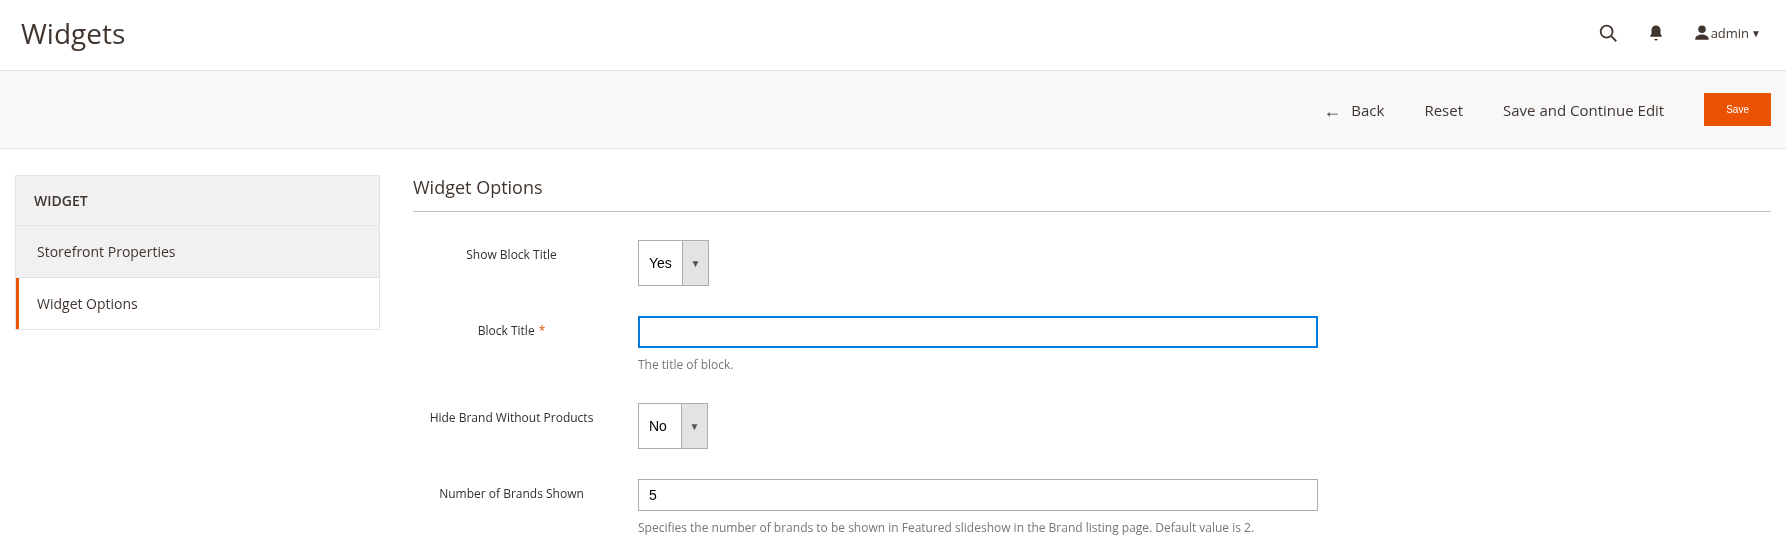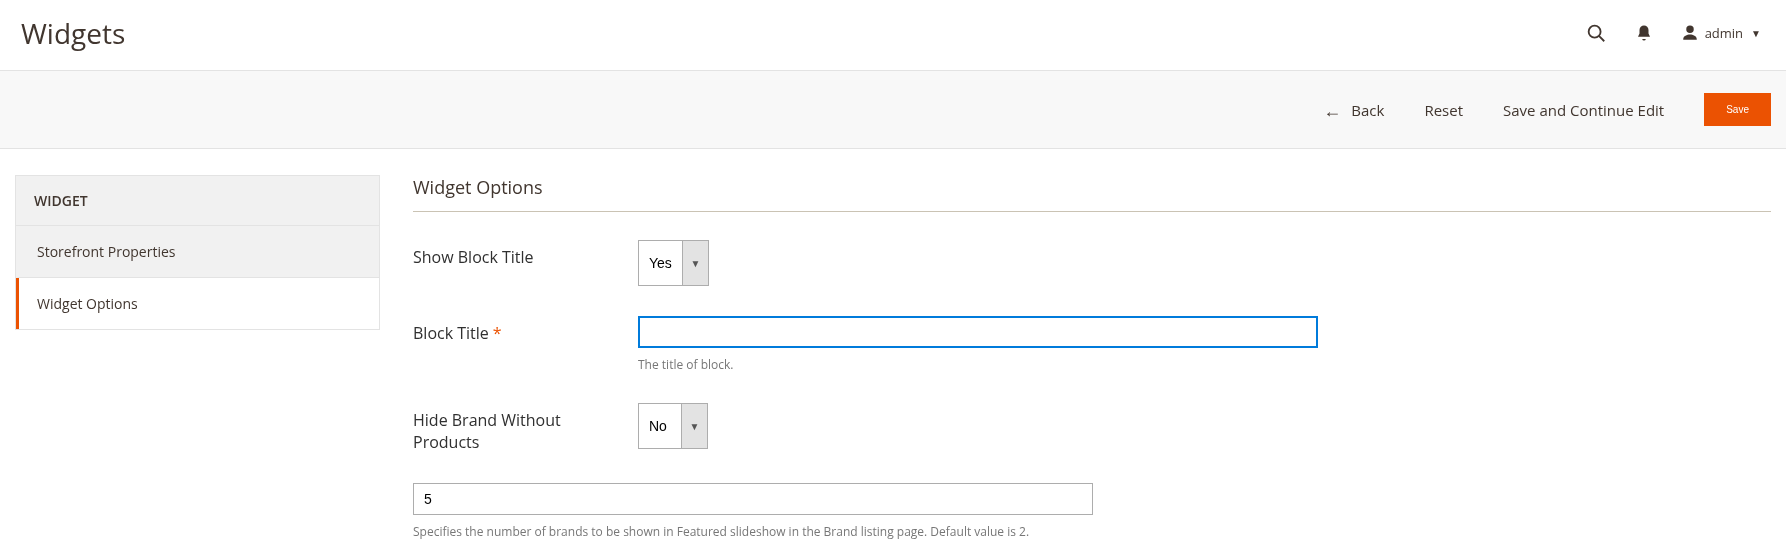--- a/index.html
+++ b/index.html
@@ -37,7 +37,7 @@
   .admin-user {
     display: inline-flex;
     align-items: center;
-    gap: 6px;
+    gap: 0;
     cursor: pointer;
     color: #41362f;
     font-size: 13px;

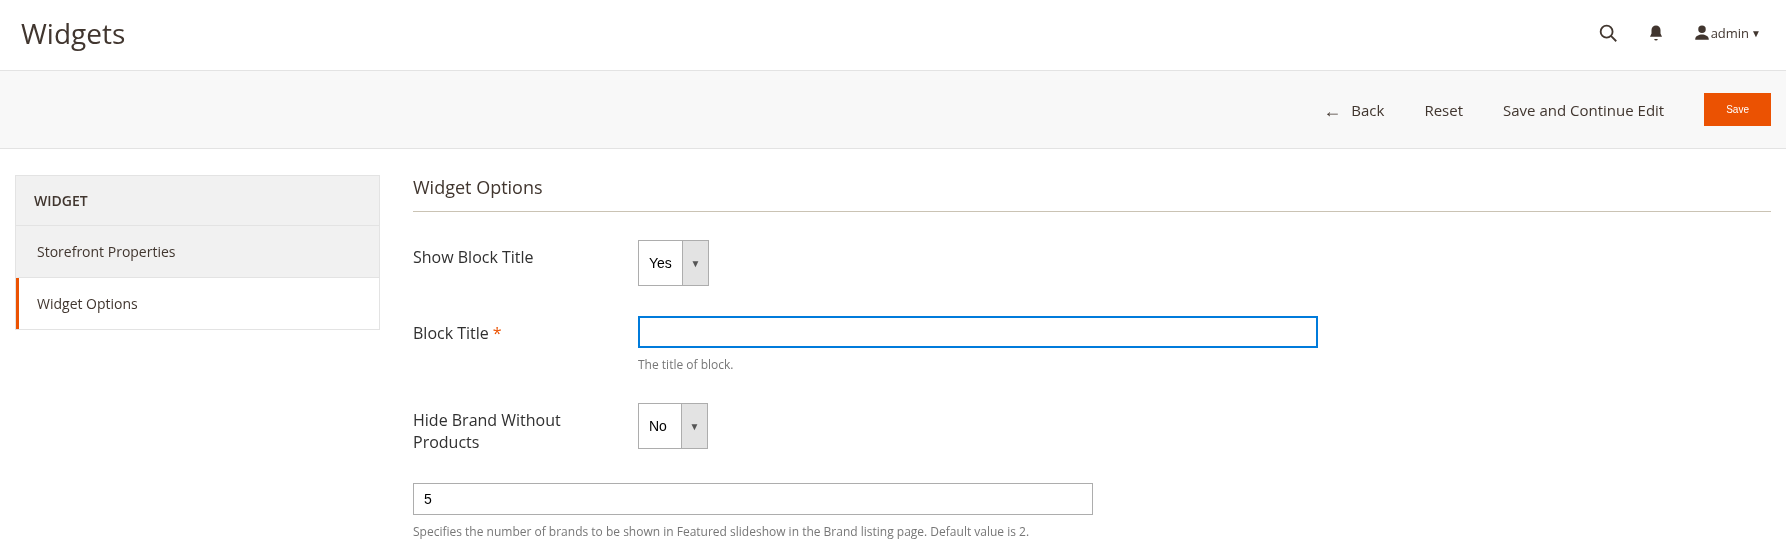--- a/index.html
+++ b/index.html
@@ -136,10 +136,10 @@
   }
   .form-label {
     width: 225px;
-    text-align: left;
+    text-align: center;
     padding-right: 28px;
     padding-top: 6px;
-    font-size: 16px;
+    font-size: 12px;
     color: #303030;
     flex-shrink: 0;
   }

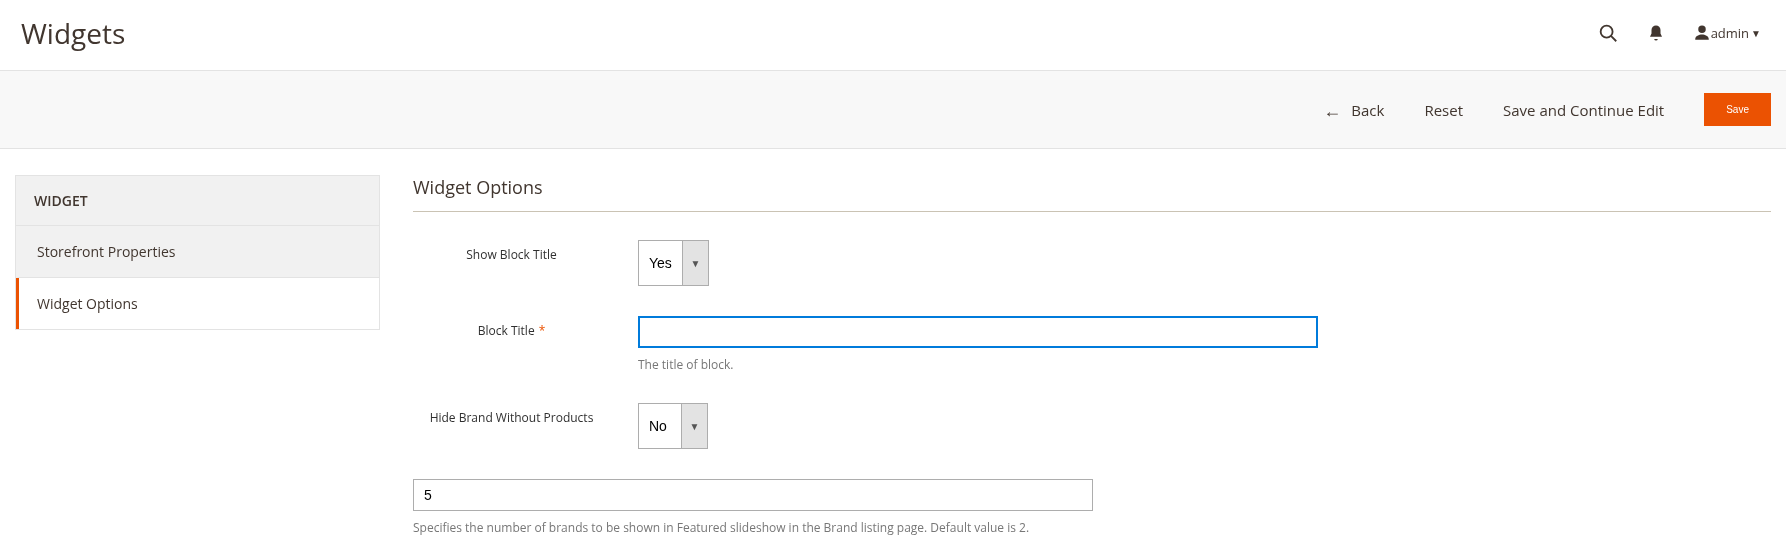--- a/index.html
+++ b/index.html
@@ -283,6 +283,7 @@
     </div>
 
     <div class="form-row">
+      <div class="form-label">Number of Brands Shown</div>
       <div class="form-field">
         <input type="text" class="text-input" value="5" style="">
         <div class="field-note">Specifies the number of brands to be shown in Featured slideshow in the Brand listing page. Default value is 2.</div>

